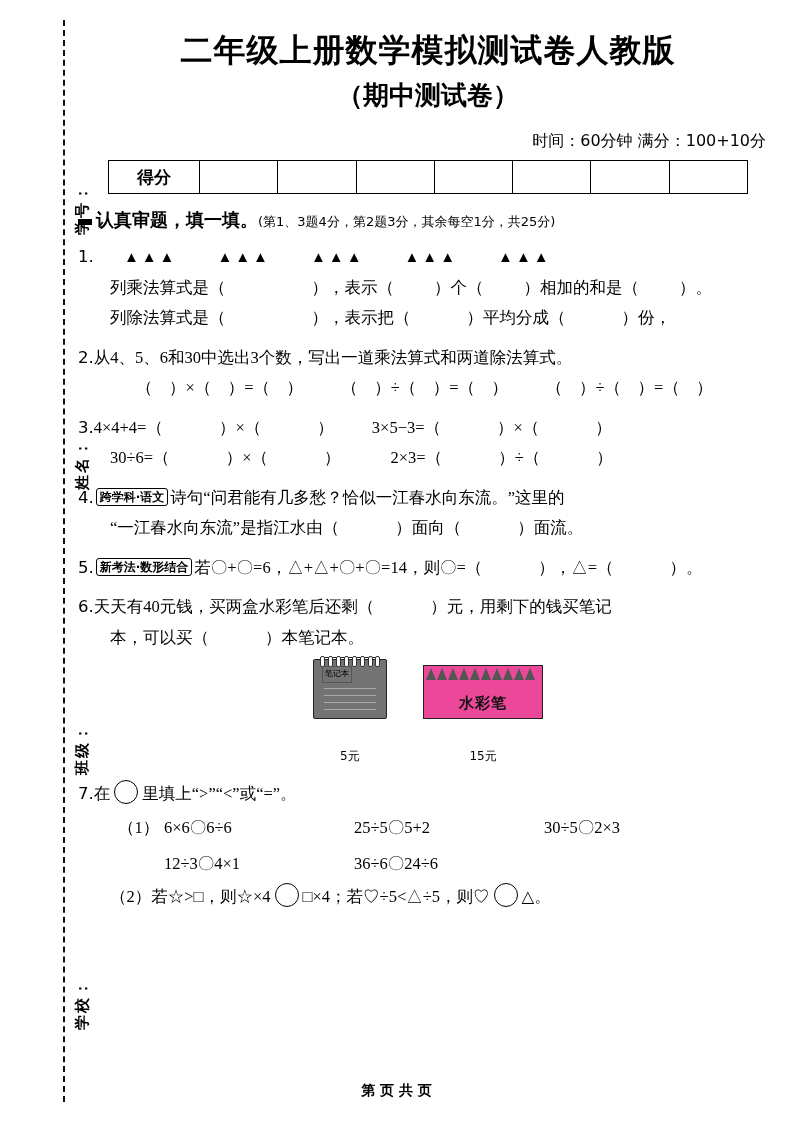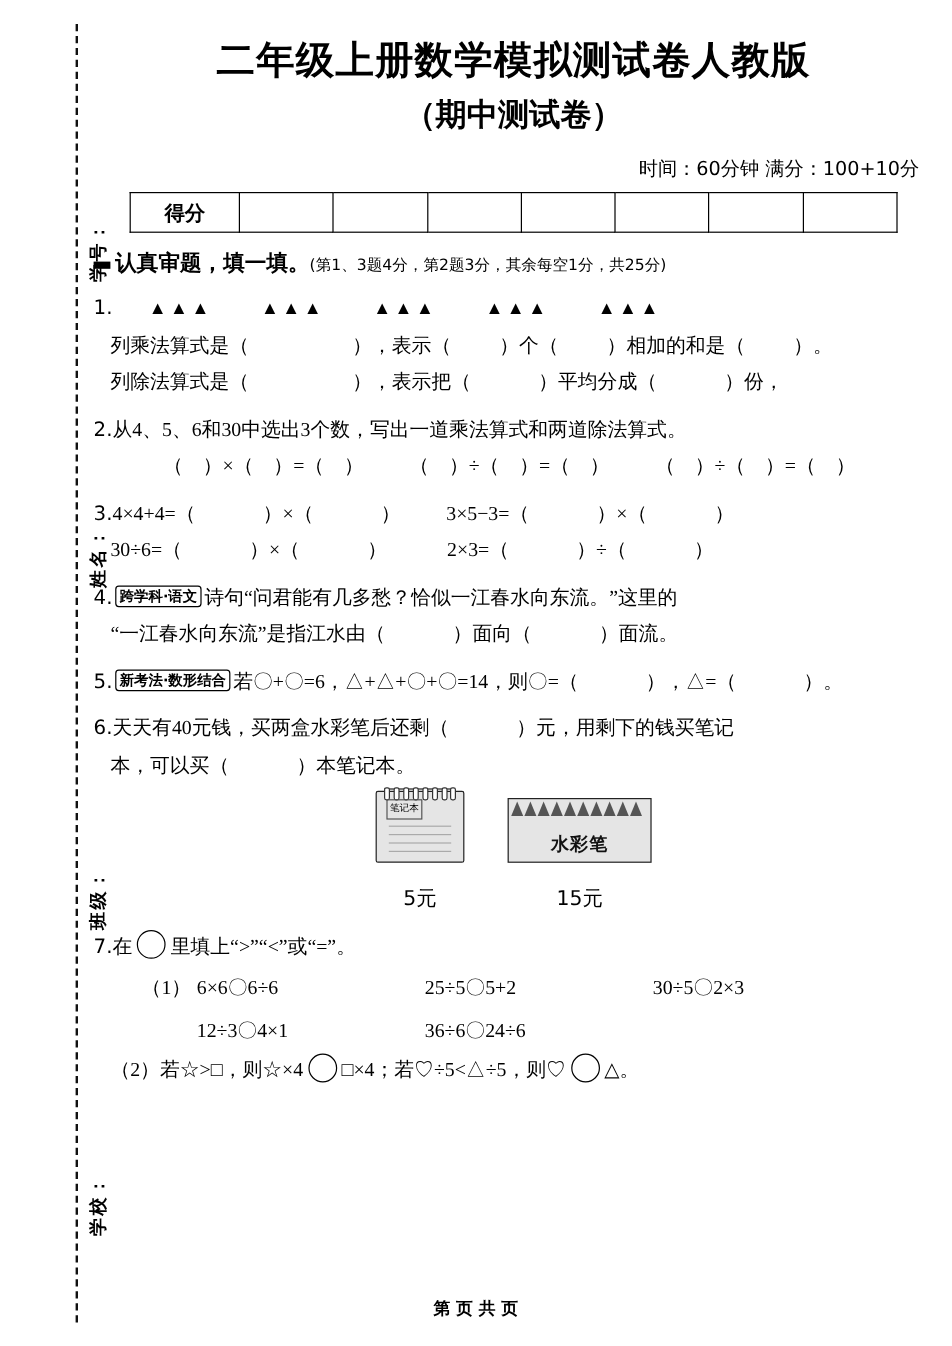--- a/index.html
+++ b/index.html
@@ -98,7 +98,7 @@
     line-height:1.85;
   }
   .q .num{font-family:"DejaVu Sans", sans-serif;}
-  .indent{display:block;margin-left:14px;}
+  .indent{display:block;margin-left:32px;}
   .indent2{display:block;margin-left:58px;}
 
   .tri-row{

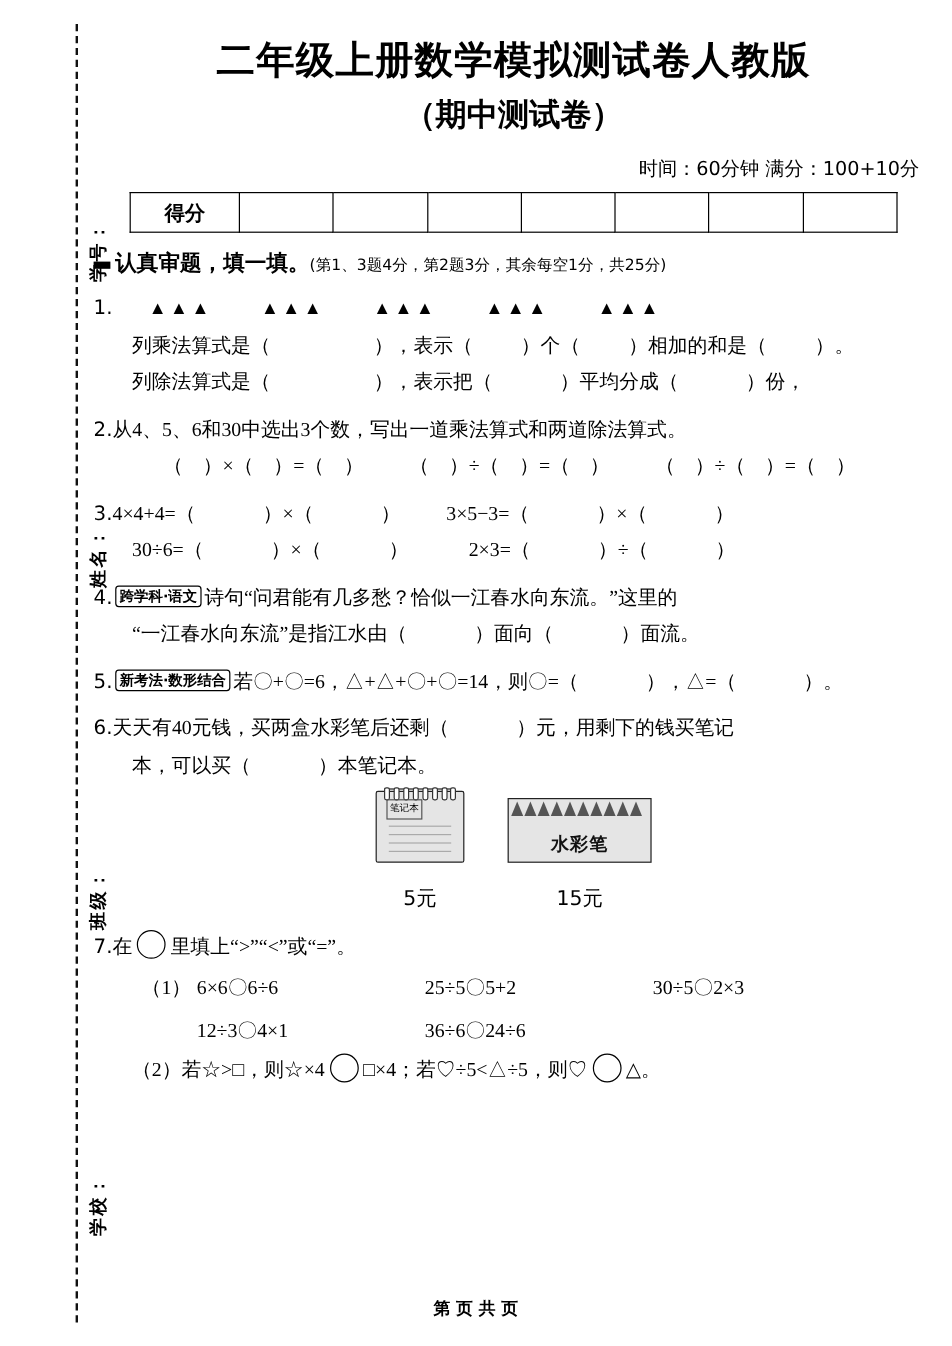--- a/index.html
+++ b/index.html
@@ -145,7 +145,7 @@
   .notebook{
     width:72px;height:58px;
     border:1.6px solid #222;border-radius:2px;
-    background:#e5e5e5;
+    background:#737373;
     position:relative;
     display:inline-block;
   }

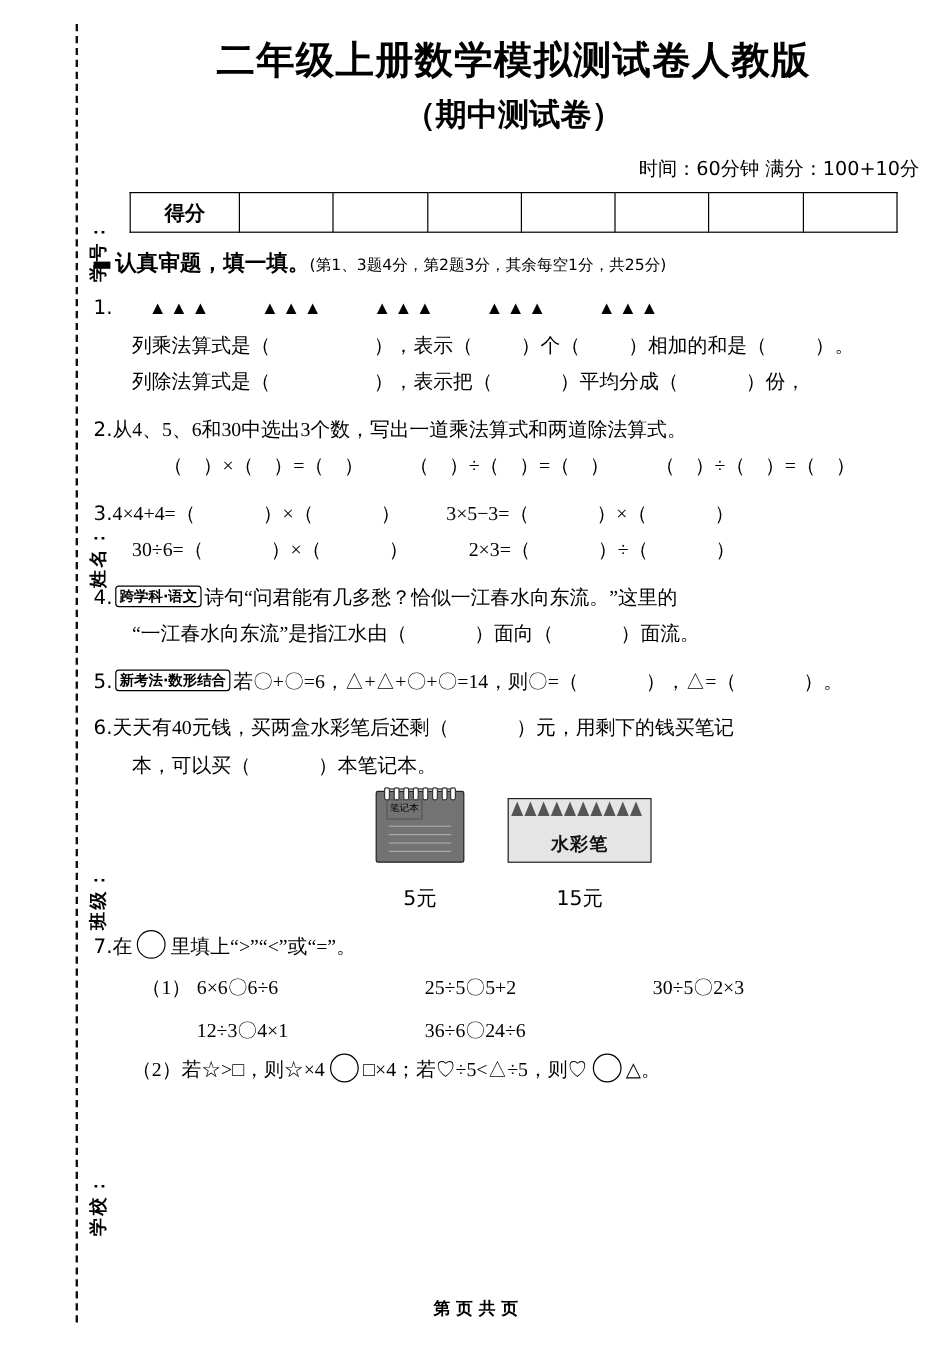--- a/index.html
+++ b/index.html
@@ -168,7 +168,7 @@
   .penbox{
     width:118px;height:52px;
     border:1.6px solid #222;
-    background:#e5e5e5;
+    background:#ec4899;
     position:relative;
     display:inline-block;
   }

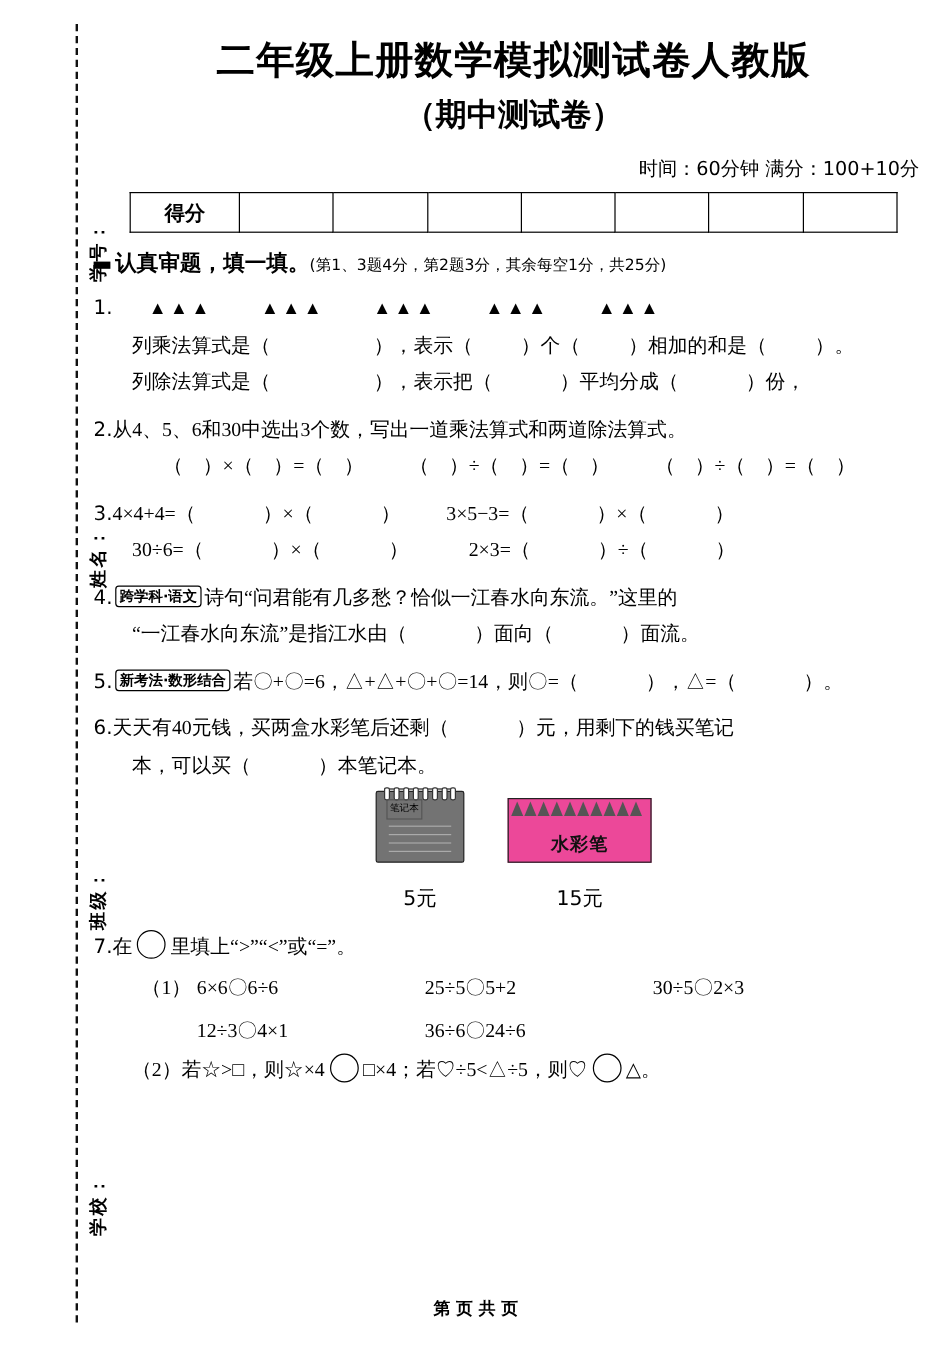--- a/index.html
+++ b/index.html
@@ -140,7 +140,7 @@
     text-align:center;
   }
   .pics .pic-wrap{display:inline-block;margin:0 16px;text-align:center;}
-  .cap{font-size:17px;font-family:"DejaVu Sans", sans-serif;margin-top:4px;}
+  .cap{font-size:12px;font-family:"DejaVu Sans", sans-serif;margin-top:15px;}
 
   .notebook{
     width:72px;height:58px;

